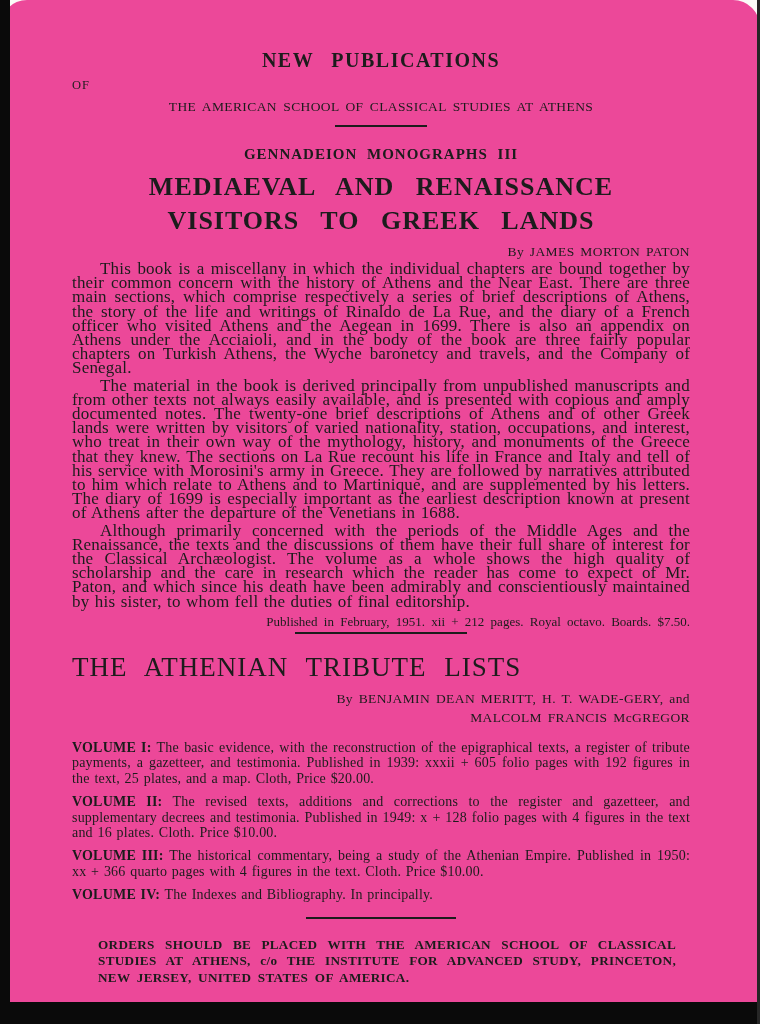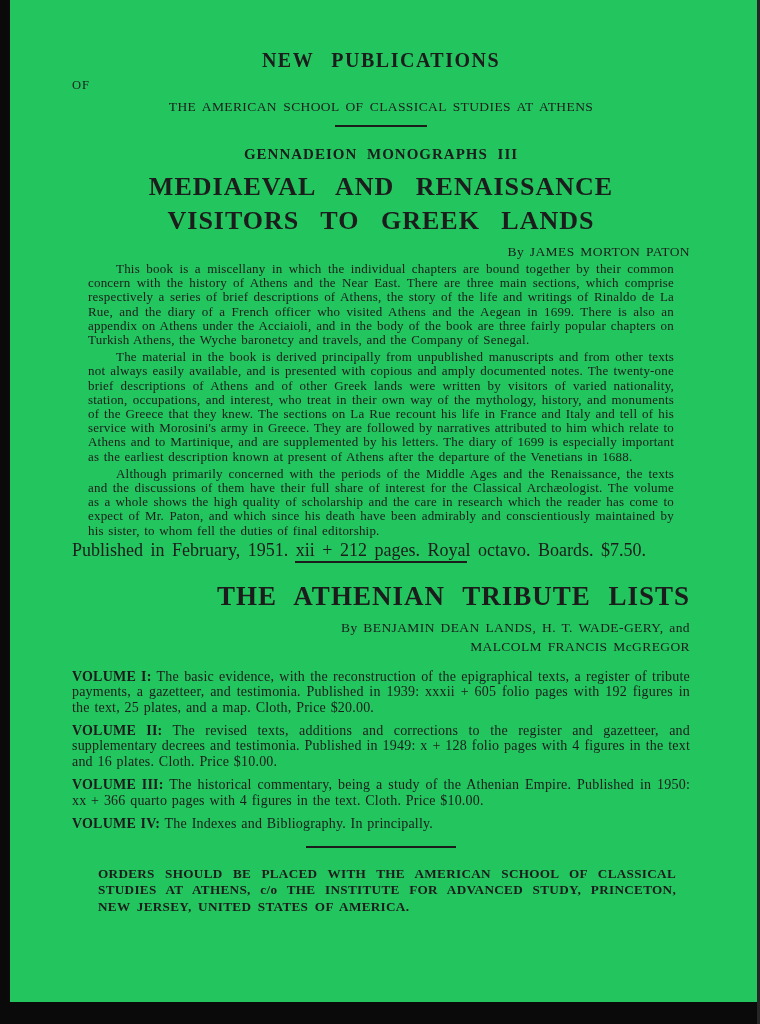--- a/index.html
+++ b/index.html
@@ -12,7 +12,7 @@
     position: relative;
     overflow: hidden;
   }
-  .scan { position: absolute; inset: 0; background: #22c55e; }
+  .scan { position: absolute; inset: 0; background: #ec4899; border-radius: 27px; }
 
   
   .edge-left   { position: absolute; left: 0; top: 0; width: 10px; height: 1024px; background: #0a0a0a; }

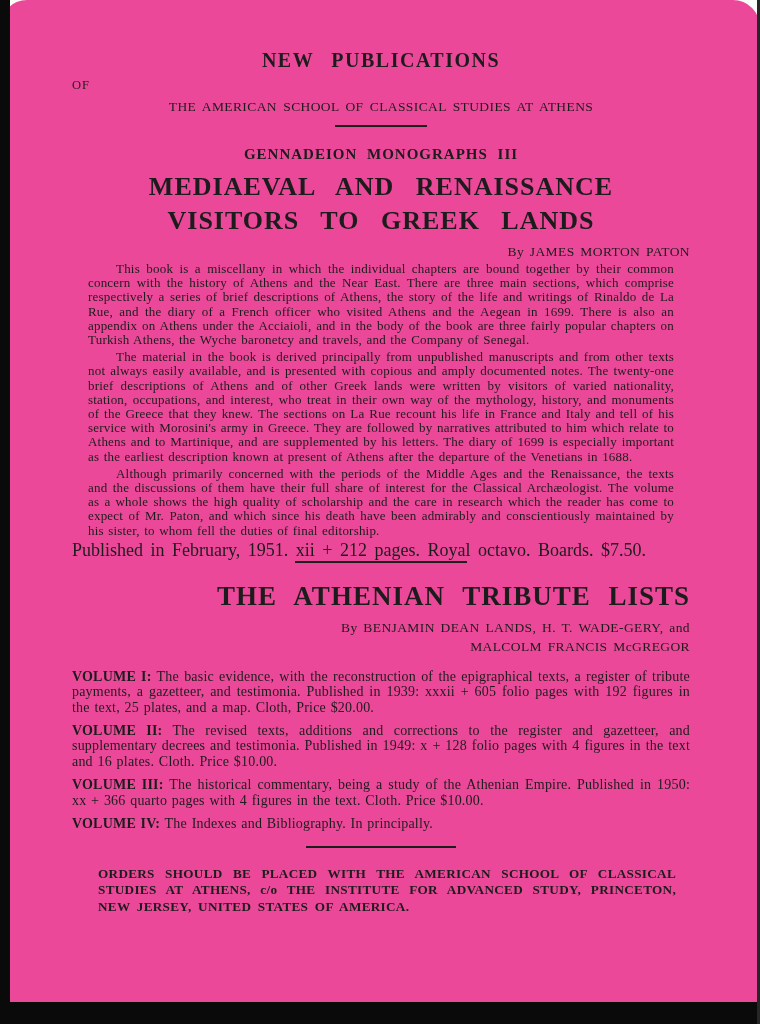--- a/index.html
+++ b/index.html
@@ -64,10 +64,10 @@
   .editor { margin-bottom: 10px; }
 
   .body-text {
-    font-size: 13px; line-height: 14.2px;
+    font-size: 17px; line-height: 14.2px;
     text-align: justify;
     letter-spacing: 0.2px; word-spacing: 1px;
-    margin: 0 16px 3px;
+    margin: 0 0 3px;
   }
   .indent { text-indent: 28px; }
 

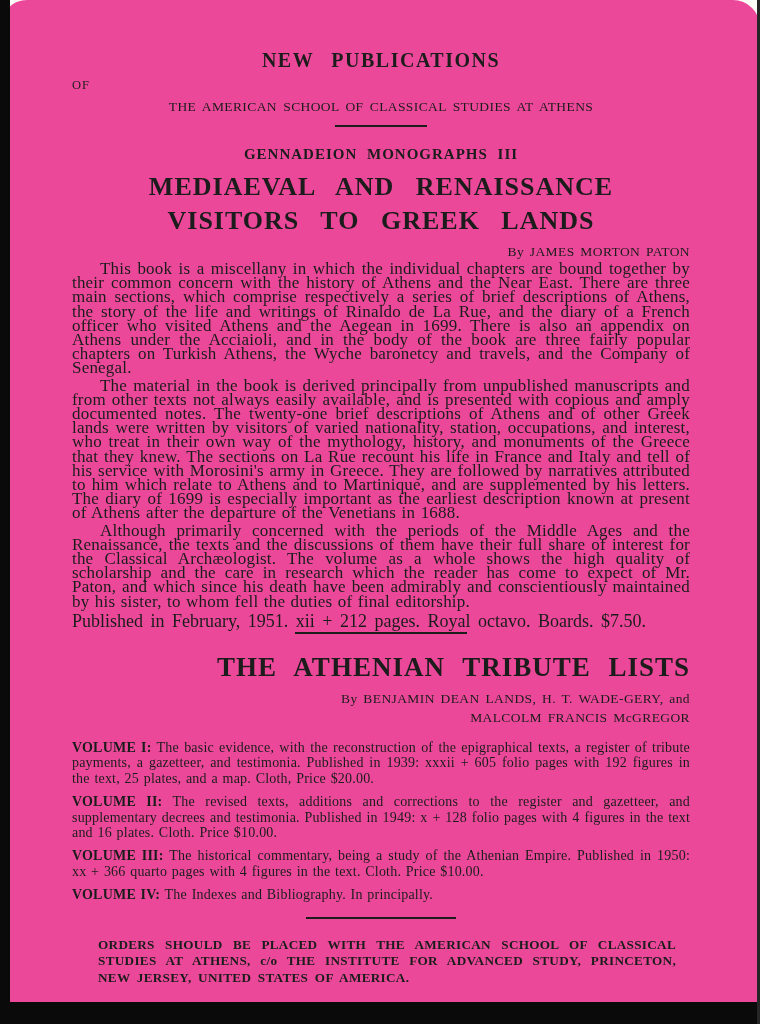--- a/index.html
+++ b/index.html
@@ -72,7 +72,7 @@
   .indent { text-indent: 28px; }
 
   .pub-line {
-    text-align: left; font-size: 18px; line-height: 17px;
+    text-align: right; font-size: 13px; line-height: 17px;
     word-spacing: 3px; margin: 4px 0 0;
   }
 

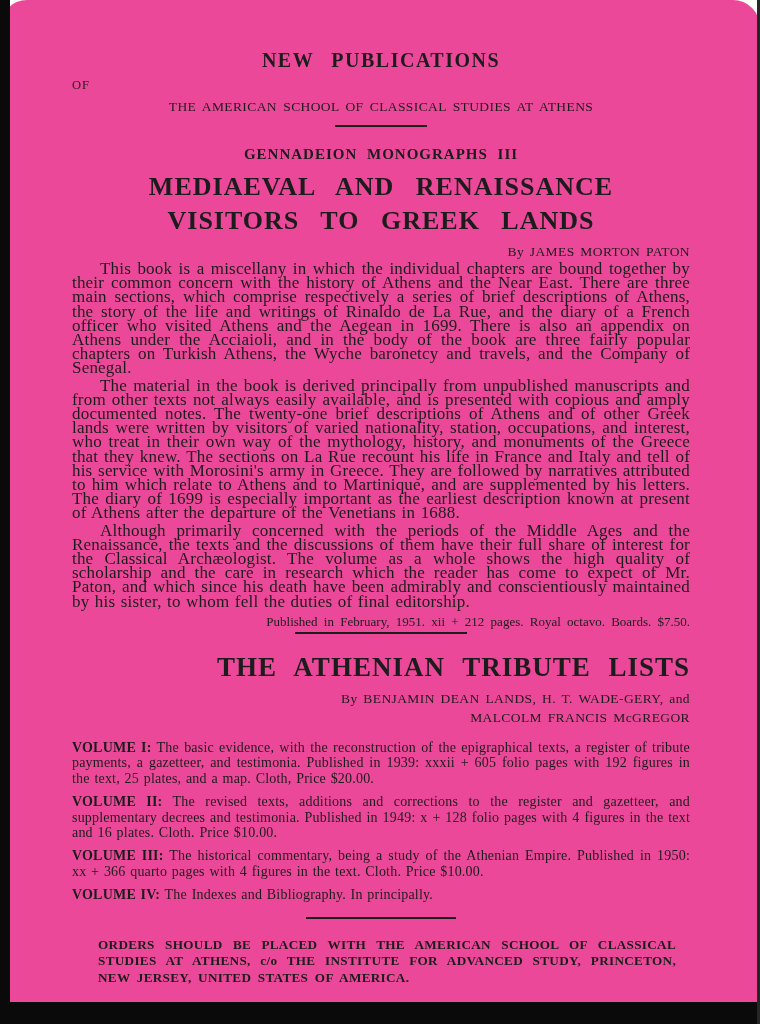--- a/index.html
+++ b/index.html
@@ -77,7 +77,7 @@
   }
 
   .b2-title {
-    text-align: right; font-weight: bold;
+    text-align: left; font-weight: normal;
     font-size: 27px; line-height: 34px;
     letter-spacing: 1px; word-spacing: 10px;
     margin: 0 0 6px;

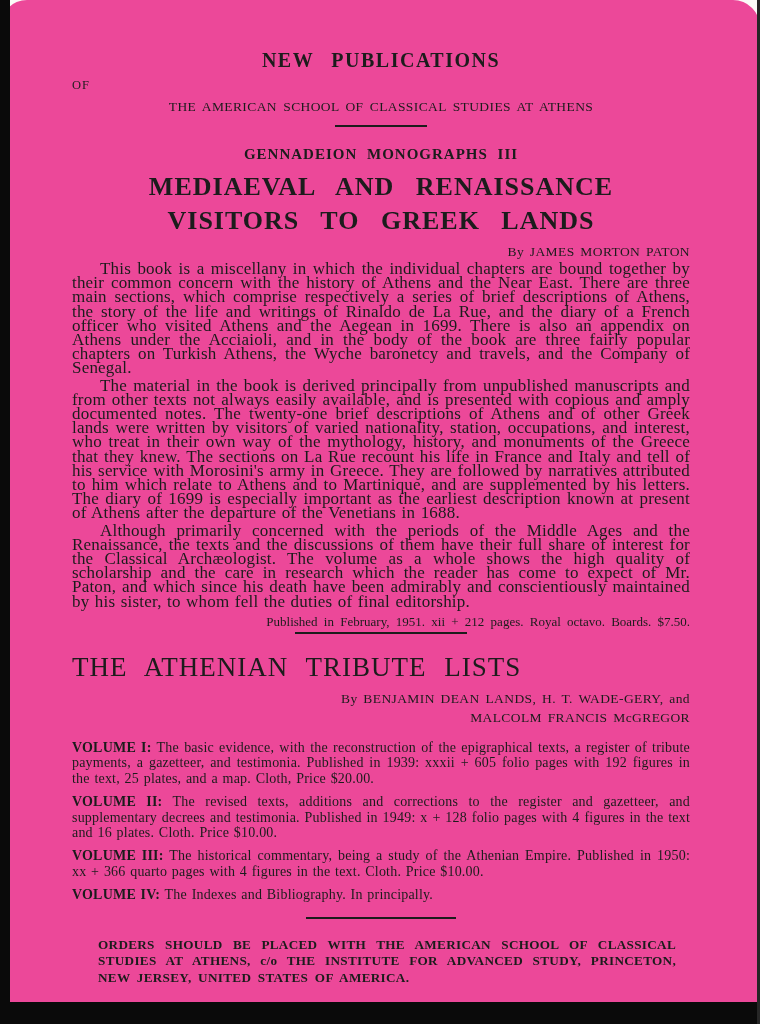--- a/index.html
+++ b/index.html
@@ -131,7 +131,7 @@
     <div class="rule rule2"></div>
 
     <div class="b2-title">THE ATHENIAN TRIBUTE LISTS</div>
-    <div class="byline">By BENJAMIN DEAN LANDS, H. T. WADE-GERY, and</div>
+    <div class="byline">By BENJAMIN DEAN MERITT, H. T. WADE-GERY, and</div>
     <div class="byline authors-gap">MALCOLM FRANCIS McGREGOR</div>
 
     <p class="vol">

